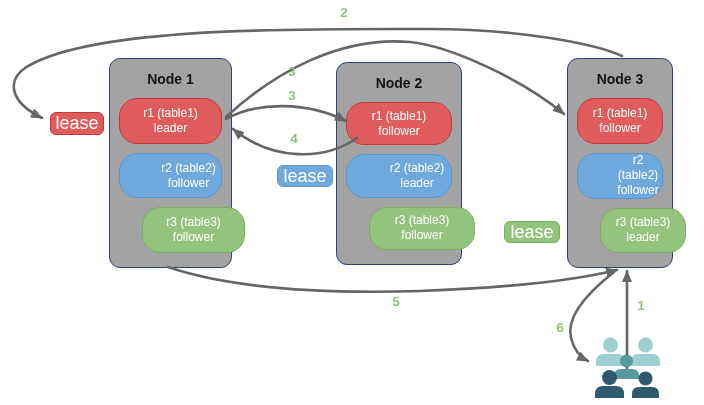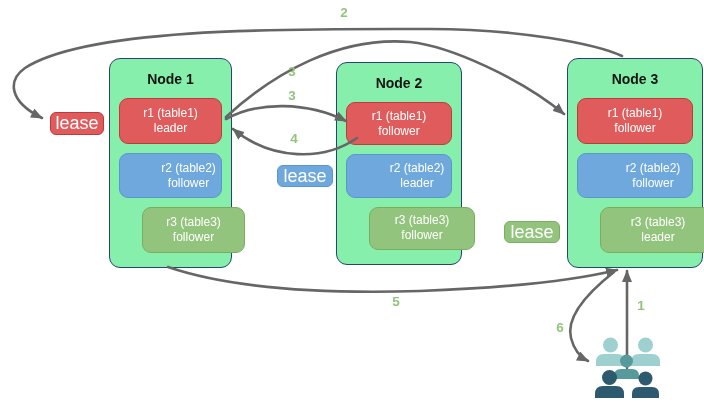--- a/index.html
+++ b/index.html
@@ -8,7 +8,7 @@
     font-family:"Liberation Sans",sans-serif;overflow:hidden;
   }
   .node{
-    position:absolute;background:#86efac;border:1.5px solid #28456e;border-radius:11px;
+    position:absolute;background:#a3a3a3;border:1.5px solid #28456e;border-radius:11px;
     box-sizing:border-box;display:flex;flex-direction:column;align-items:center;
     padding:12px 9px 14px 9px;z-index:1;
   }

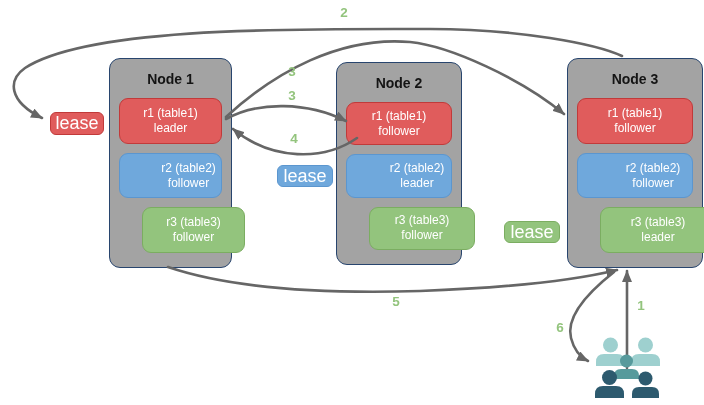--- a/index.html
+++ b/index.html
@@ -73,7 +73,7 @@
     </div>
   </div>
 
-  <div class="node" style="left:567px;top:58px;width:136px;height:210px;">
+  <div class="node" style="left:567px;top:58px;width:106px;height:210px;">
     <div class="node-title">Node 3</div>
     <div class="replica red">
       <span>r1 (table1)</span>

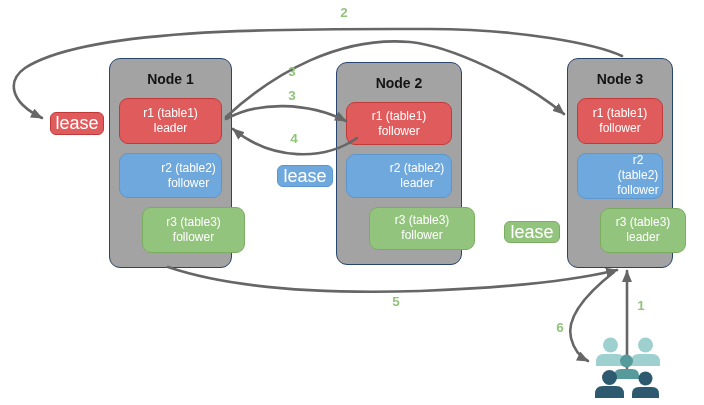--- a/index.html
+++ b/index.html
@@ -14,7 +14,7 @@
   }
   .node-title{font-size:14px;font-weight:bold;color:#141414;margin:0 0 10px 0;height:17px;line-height:17px;}
   .replica{
-    width:100%;height:46px;border-radius:9px;box-sizing:border-box;margin-bottom:9px;
+    width:100%;height:46px;border-radius:18px;box-sizing:border-box;margin-bottom:9px;
     display:flex;flex-direction:column;align-items:center;justify-content:center;
     color:#ffffff;font-size:12px;line-height:1.25;text-align:center;
   }

